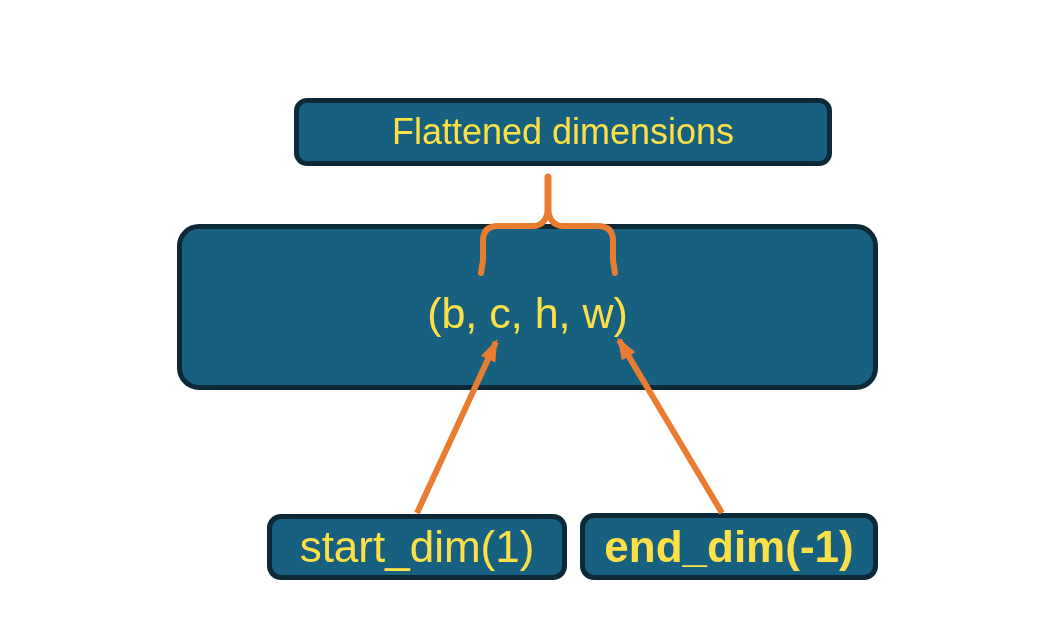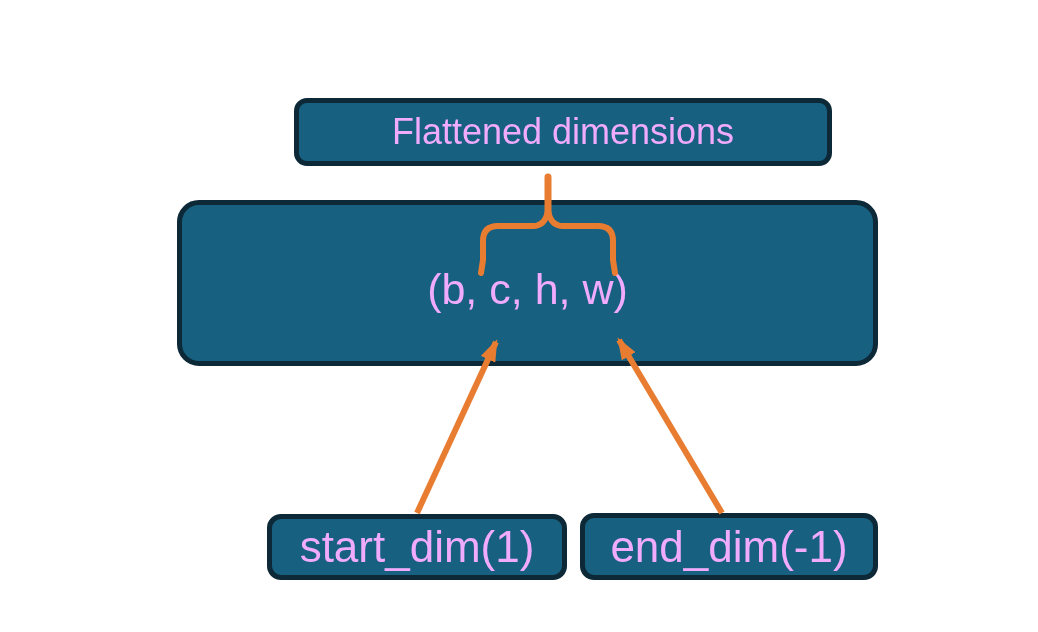--- a/index.html
+++ b/index.html
@@ -18,7 +18,7 @@
     position: absolute;
     background: #176080;
     border: 5px solid #0d2836;
-    color: #f0abfc;
+    color: #fde047;
     display: flex;
     align-items: center;
     justify-content: center;

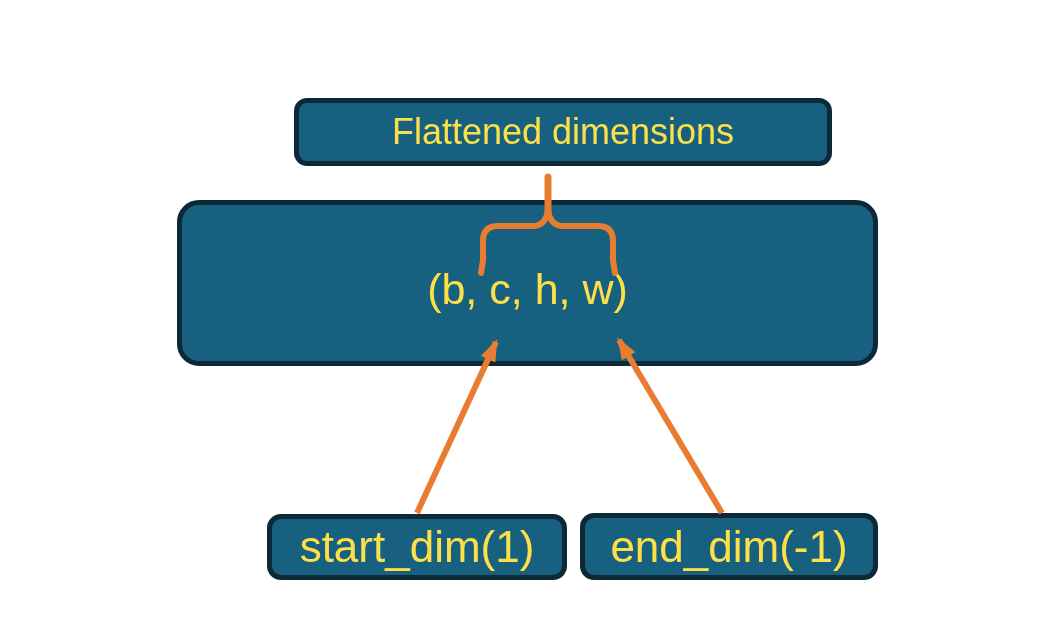--- a/index.html
+++ b/index.html
@@ -33,7 +33,7 @@
   }
 
   .node-main {
-    left: 177px; top: 200px;
+    left: 177px; top: 224px;
     width: 701px; height: 166px;
     border-radius: 22px;
     font-size: 43px;

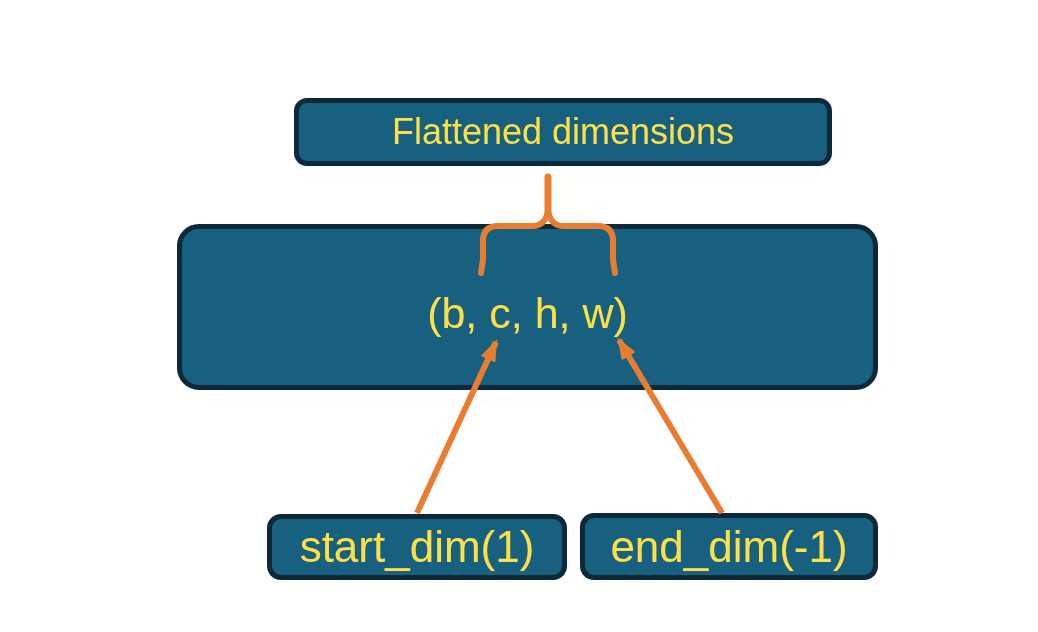--- a/index.html
+++ b/index.html
@@ -46,7 +46,7 @@
   }
 
   .node-start { left: 267px; top: 514px; width: 300px; height: 66px; }
-  .node-end   { left: 580px; top: 513px; width: 298px; height: 67px; }
+  .node-end   { left: 580px; top: 513px; width: 298px; height: 67px; font-weight: bold; }
 
   .overlay {
     position: absolute;

